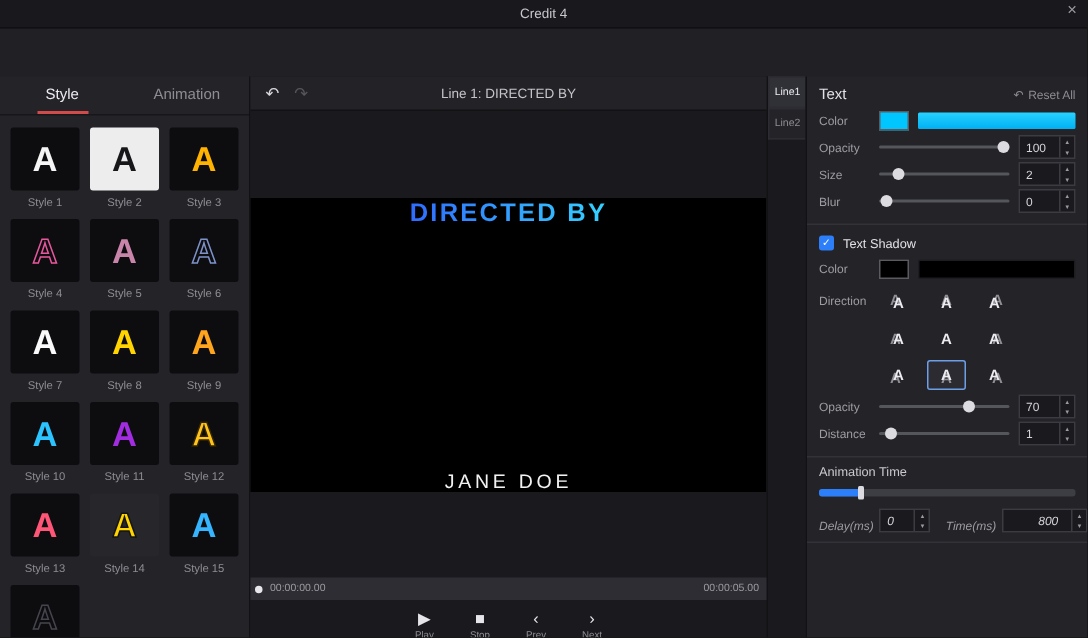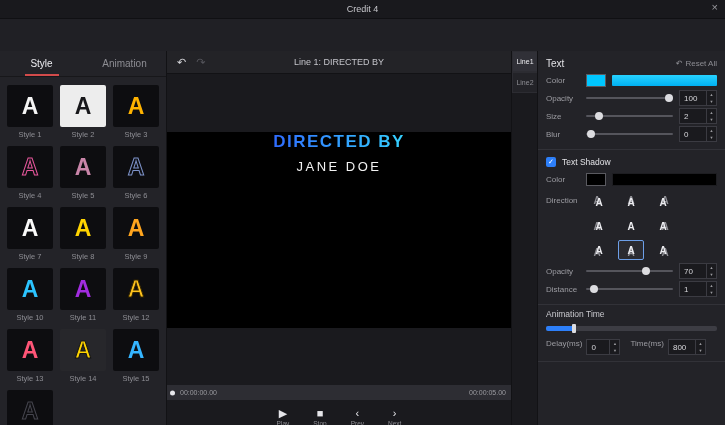--- a/index.html
+++ b/index.html
@@ -29,7 +29,7 @@
   .undo{color:#d8d8dc;cursor:pointer;} .redo{color:#55555c;cursor:pointer;}
   .mtitle{position:absolute;left:0;right:0;text-align:center;font-size:9px;color:#c4c4ca;pointer-events:none;}
   .preview{flex:1;display:flex;align-items:center;justify-content:center;}
-  .video{width:100%;height:196px;background:#000;display:flex;flex-direction:column;align-items:center;justify-content:flex-start;gap:7px;}
+  .video{width:100%;height:196px;background:#000;display:flex;flex-direction:column;align-items:center;justify-content:space-between;gap:7px;}
   .vline1{font-size:17px;font-weight:bold;letter-spacing:1.5px;
           background:linear-gradient(90deg,#2f6bff,#35d2ff);-webkit-background-clip:text;background-clip:text;color:transparent;}
   .vline2{font-size:13px;letter-spacing:2.5px;color:#f2f2f2;}

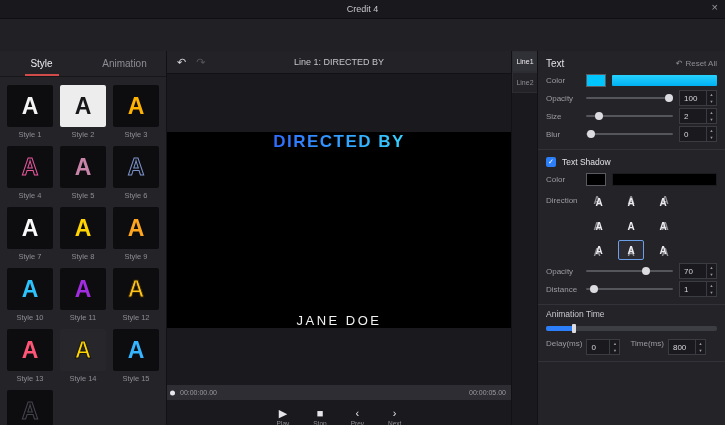--- a/index.html
+++ b/index.html
@@ -74,7 +74,7 @@
   .atrack{position:relative;height:5px;background:#3d3d44;border-radius:2px;margin:7px 0 8px 0;cursor:pointer;}
   .afill{position:absolute;left:0;top:0;bottom:0;width:17%;background:#2d7ff9;border-radius:2px;}
   .ahandle{position:absolute;left:15%;top:-2px;width:4px;height:9px;background:#dcdce0;border-radius:1px;}
-  .dtrow{display:flex;align-items:flex-start;gap:4px;}
+  .dtrow{display:flex;align-items:flex-end;gap:4px;font-style:italic;}
   .dtlbl{color:#9c9ca2;flex:none;}
   .savewrap{flex:1;display:flex;align-items:center;justify-content:center;padding:6px 10px;}
   .savebtn{width:100%;border:1px solid #45454c;border-radius:3px;display:flex;flex-direction:column;align-items:center;

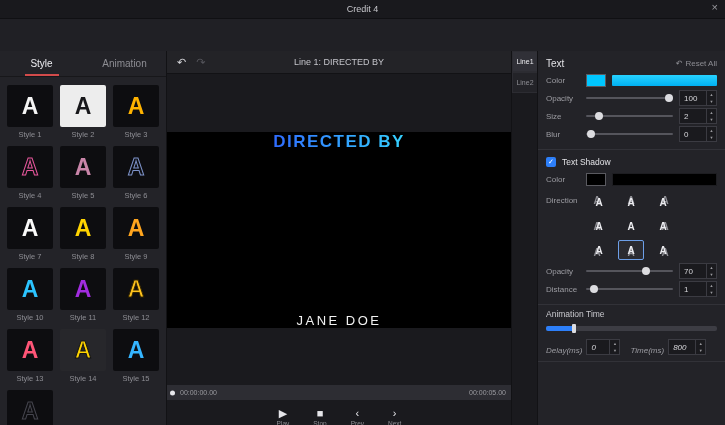--- a/index.html
+++ b/index.html
@@ -379,7 +379,7 @@
               </span>
           </span>
           <span class="dtlbl" style="margin-left:6px;">Time(ms)</span>
-          <span class="numbox" style="width:36px;">
+          <span class="numbox" style="width:36px;padding-left:19px;">
             <span class="nval">800</span>
             <span class="spin">
                 <span>▲</span>

